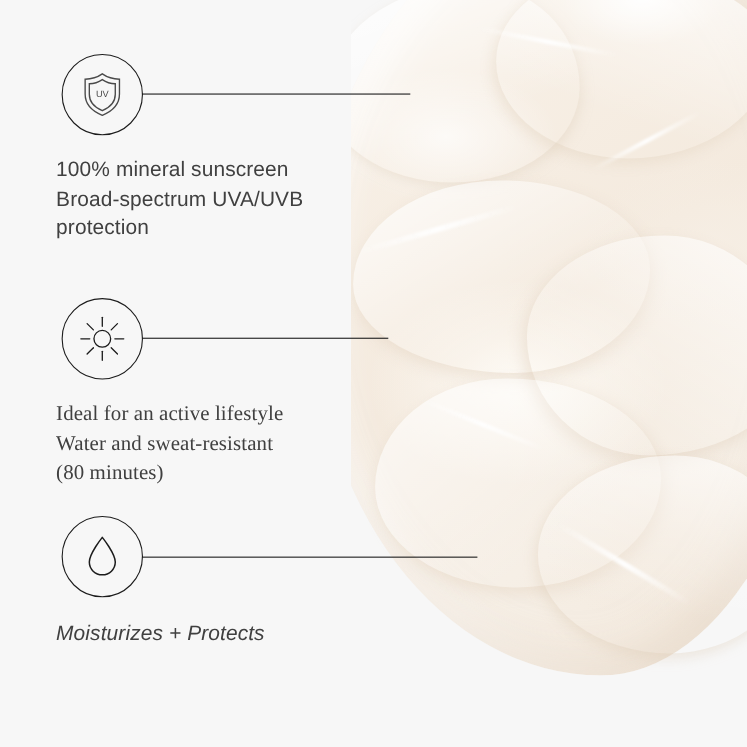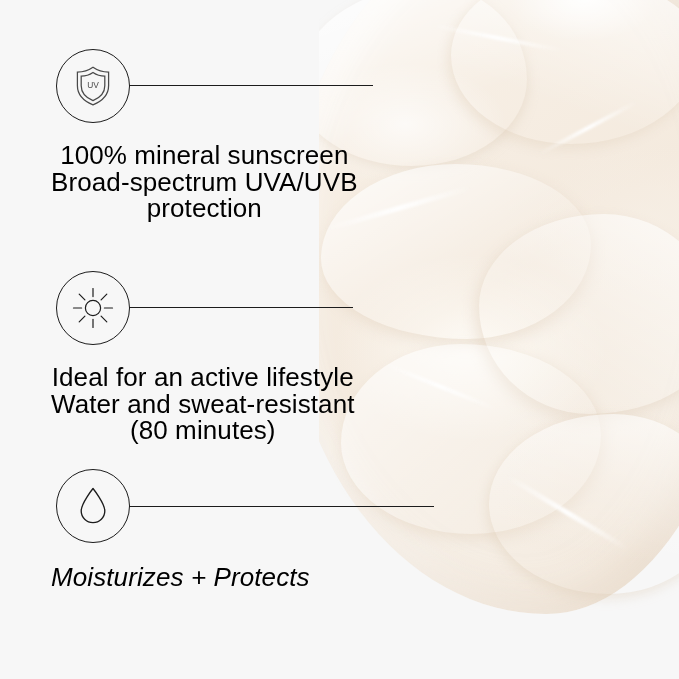--- a/index.html
+++ b/index.html
@@ -110,12 +110,11 @@
   }
   .caption {
     position: absolute;
-    color: #000000;
-    font-size: 26px;
+    color: #404040;
+    font-size: 19px;
     line-height: 26.5px;
     letter-spacing: .1px;
     white-space: pre-line;
-    text-align: center;
   }
 
   

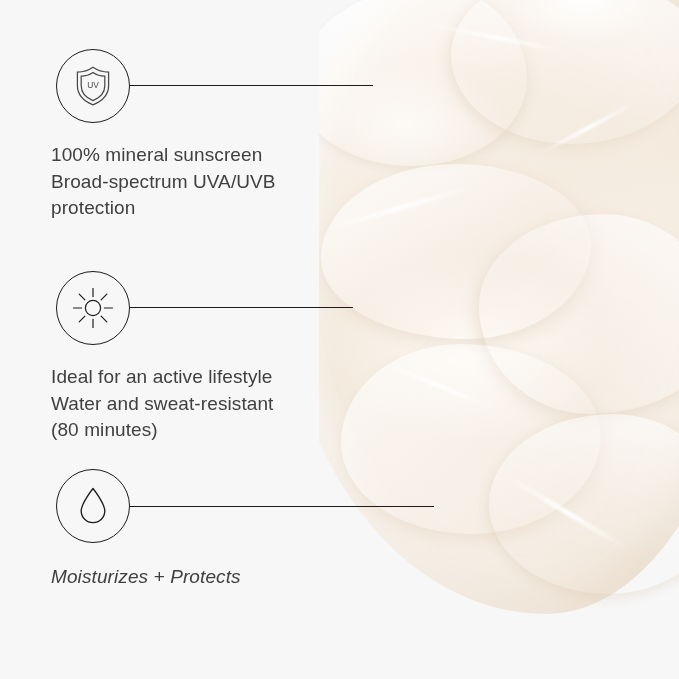--- a/index.html
+++ b/index.html
@@ -124,7 +124,7 @@
 
   #row-active  .icon-circle { left: 56px;  top: 271px; }
   #row-active  .leader      { left: 129px; top: 307px; width: 224px; }
-  #row-active  .caption     { left: 51px;  top: 364px; }
+  #row-active  .caption     { left: 51px;  top: 364px; font-family: Liberation Serif, serif; }
 
   #row-moist   .icon-circle { left: 56px;  top: 469px; }
   #row-moist   .leader      { left: 129px; top: 506px; width: 305px; }

